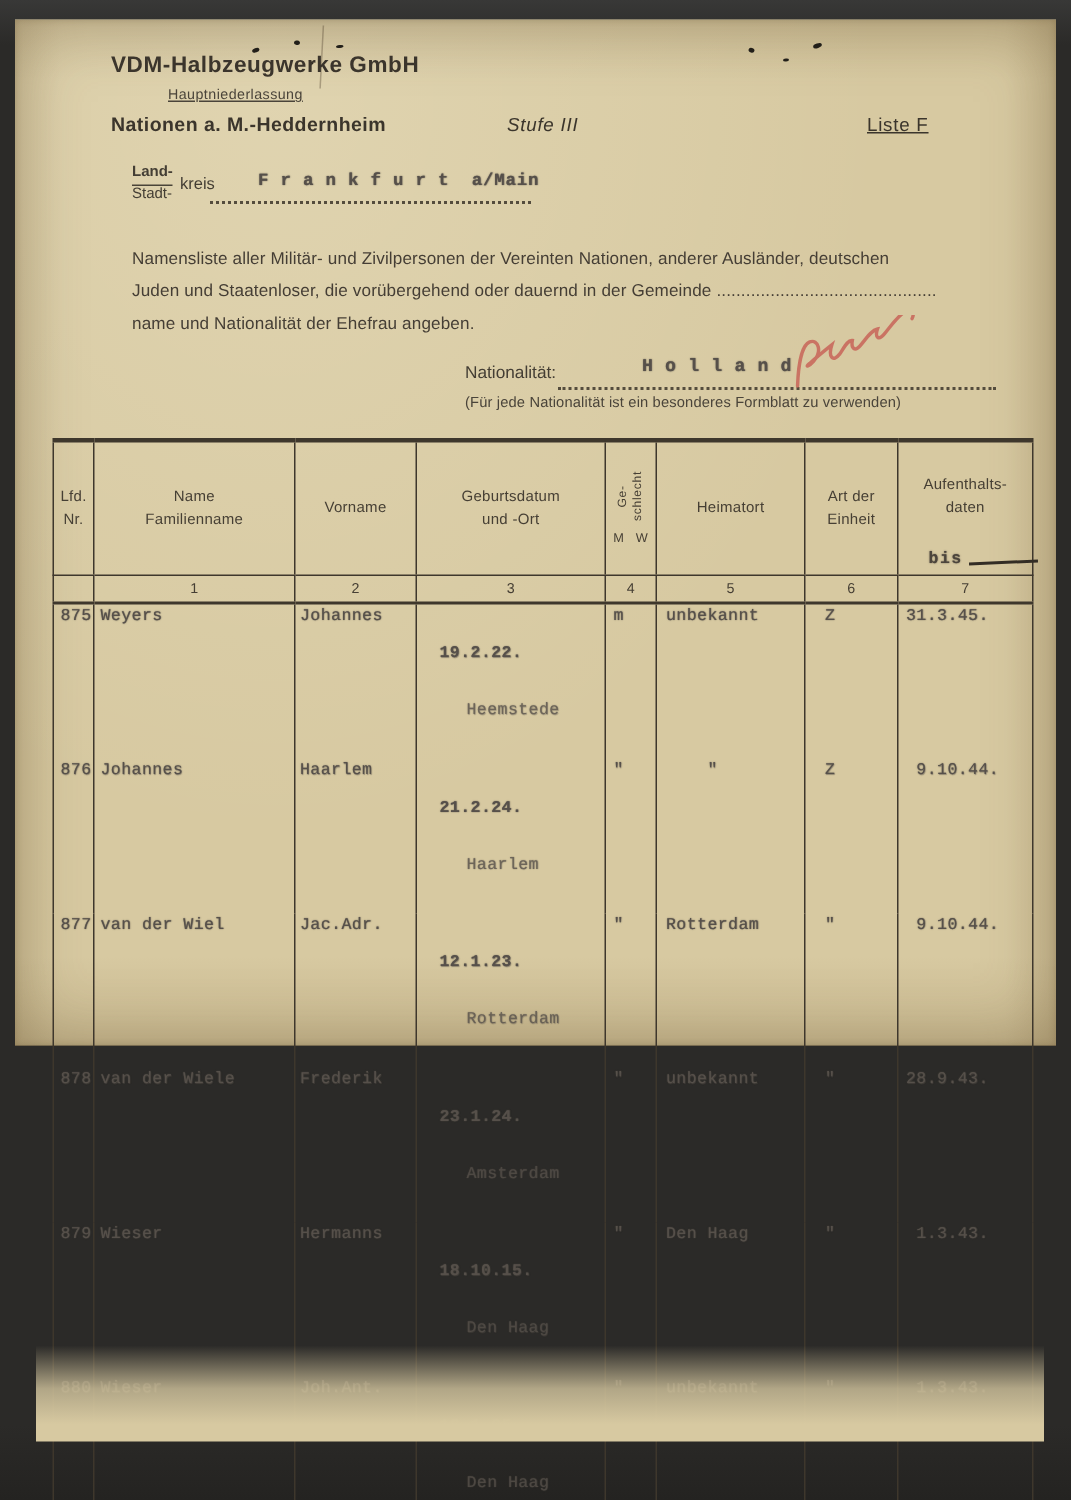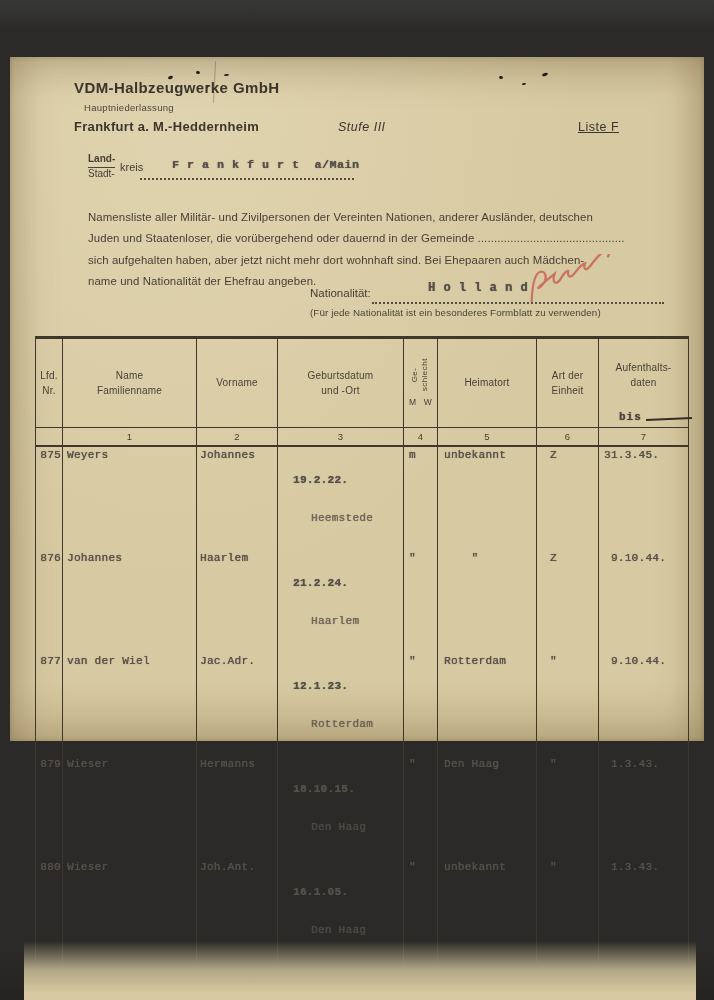--- a/index.html
+++ b/index.html
@@ -18,7 +18,7 @@
                           linear-gradient(to bottom,rgba(140,115,70,.14),transparent 40px),
                           linear-gradient(to top,rgba(140,115,70,.18),transparent 60px),
                           linear-gradient(to right,rgba(140,115,70,.12),transparent 30px,transparent 660px,rgba(140,115,70,.16));
-         box-shadow:inset 0 0 46px rgba(98,80,48,.38), inset 0 0 5px rgba(98,80,48,.3);margin-top:44px;}
+         box-shadow:inset 0 0 46px rgba(98,80,48,.38), inset 0 0 5px rgba(98,80,48,.3);}
   .abs{position:absolute;}
   
   .print{color:var(--printed_ink);}

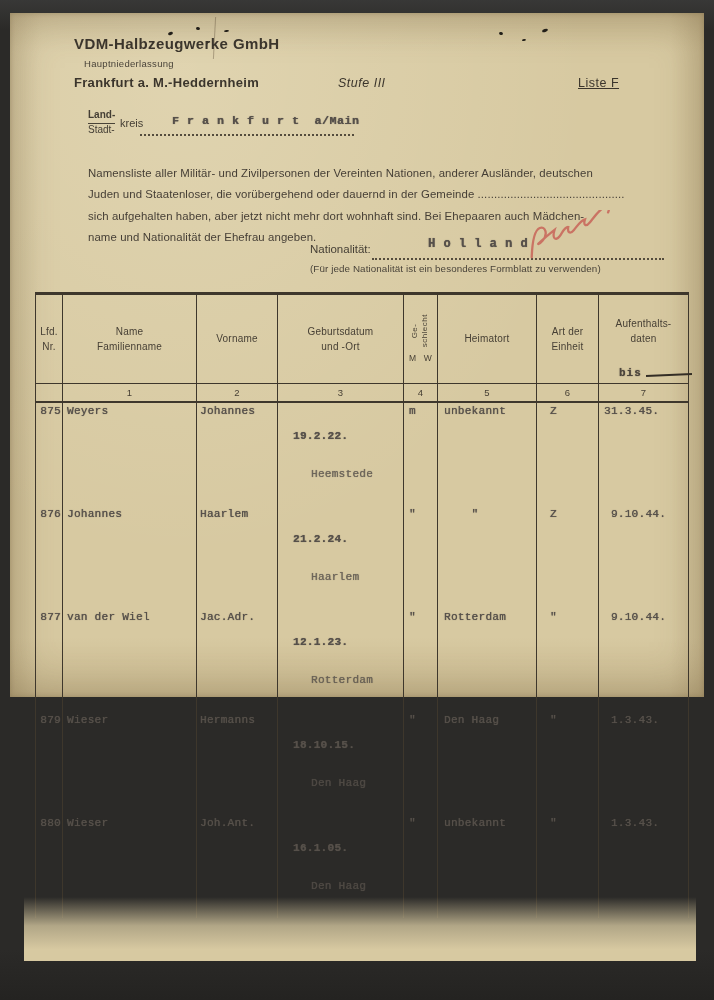--- a/index.html
+++ b/index.html
@@ -23,7 +23,7 @@
   
   .print{color:var(--printed_ink);}
   .company{left:64px;top:22px;font-size:15px;font-weight:bold;letter-spacing:.4px;}
-  .company-sub{left:74px;top:45px;font-size:9.5px;letter-spacing:.3px;color:#4a443a;}
+  .company-sub{left:102px;top:45px;font-size:9.5px;letter-spacing:.3px;color:#4a443a;text-decoration:underline;}
   .loc{left:64px;top:62px;font-size:13px;font-weight:bold;letter-spacing:.3px;}
   .stufe{left:328px;top:63px;font-size:12.5px;letter-spacing:.5px;font-style:italic;}
   .liste{left:568px;top:63px;font-size:12.5px;letter-spacing:.5px;text-decoration:underline;}

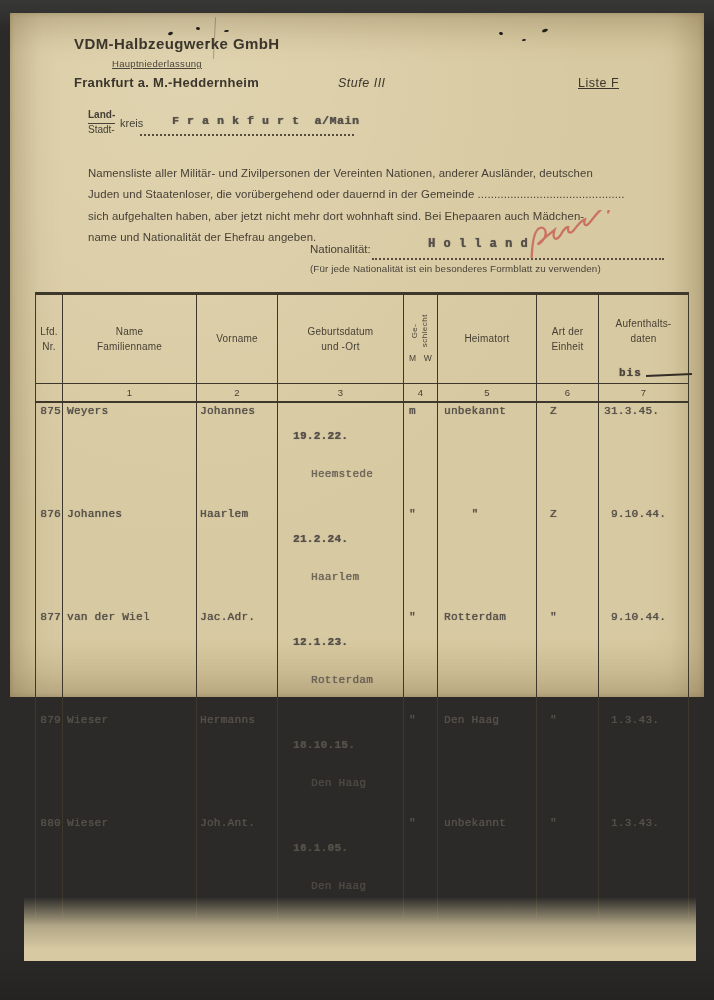--- a/index.html
+++ b/index.html
@@ -101,7 +101,7 @@
 
     <div class="abs print company">VDM-Halbzeugwerke GmbH</div>
     <div class="abs print company-sub">Hauptniederlassung</div>
-    <div class="abs print loc">Frankfurt a. M.-Heddernheim</div>
+    <div class="abs print loc">Nationen a. M.-Heddernheim</div>
     <div class="abs print stufe">Stufe III</div>
     <div class="abs print liste">Liste F</div>
 

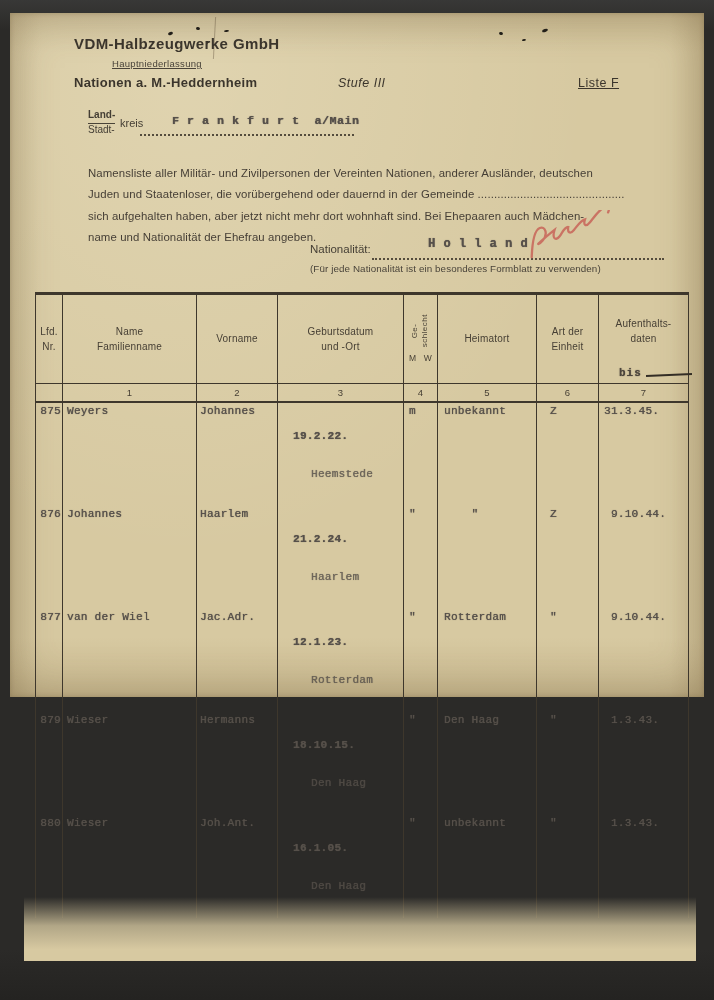--- a/index.html
+++ b/index.html
@@ -116,7 +116,6 @@
     <div class="abs intro">
       <div>Namensliste aller Militär- und Zivilpersonen der Vereinten Nationen, anderer Ausländer, deutschen</div>
       <div>Juden und Staatenloser, die vorübergehend oder dauernd in der Gemeinde .............................................</div>
-      <div>sich aufgehalten haben, aber jetzt nicht mehr dort wohnhaft sind. Bei Ehepaaren auch Mädchen-</div>
       <div>name und Nationalität der Ehefrau angeben.</div>
     </div>
 

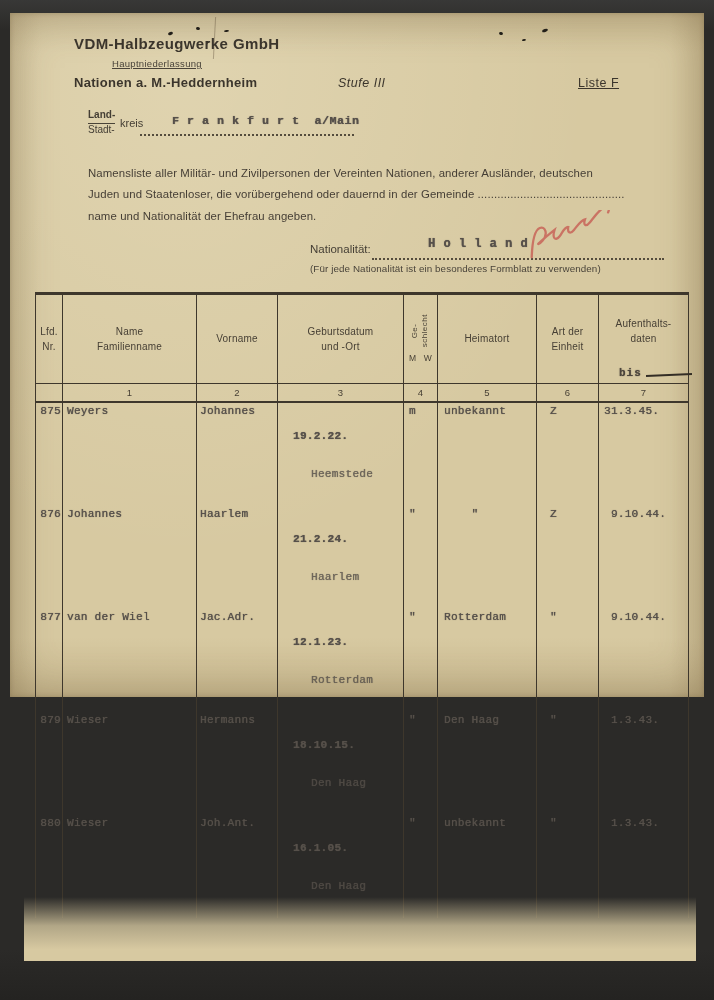--- a/index.html
+++ b/index.html
@@ -219,6 +219,19 @@
     <td class="c-auf"> 9.10.44.</td>
   </tr>
             <tr>
+    <td class="c-lfd">878</td>
+    <td class="c-name">van der Wiele</td>
+    <td class="c-vorname">Frederik</td>
+    <td class="c-birth">
+      <span class="b1">23.1.24.</span>
+      <span class="b2">Amsterdam</span>
+    </td>
+    <td class="c-sex">"</td>
+    <td class="c-heim">unbekannt</td>
+    <td class="c-einheit">"</td>
+    <td class="c-auf">28.9.43.</td>
+  </tr>
+            <tr>
     <td class="c-lfd">879</td>
     <td class="c-name">Wieser</td>
     <td class="c-vorname">Hermanns</td>

